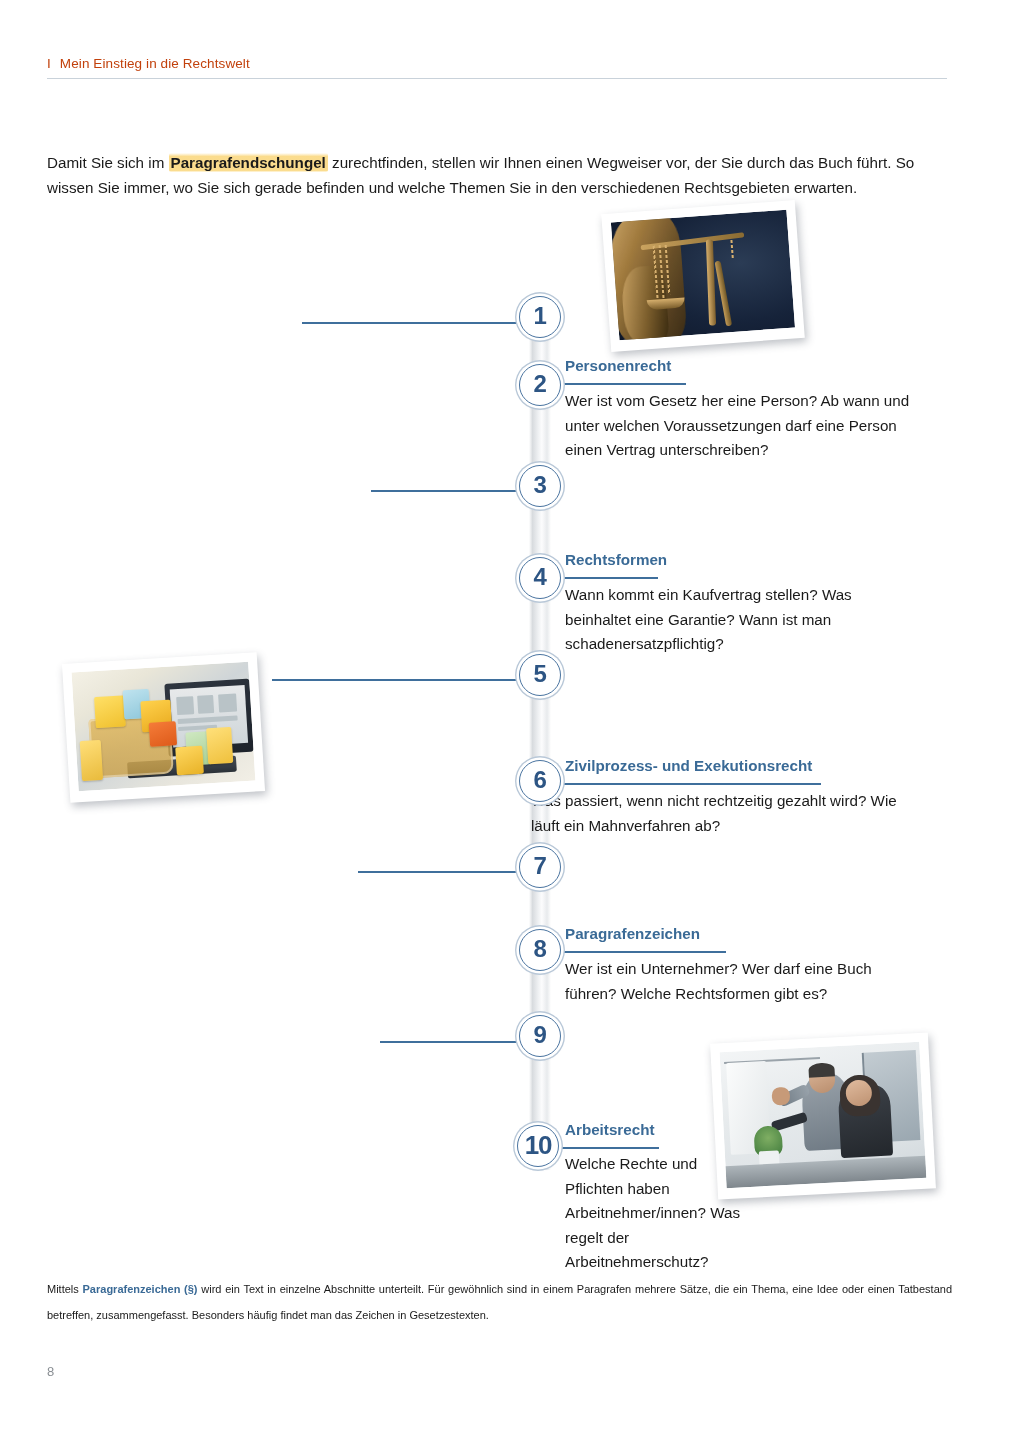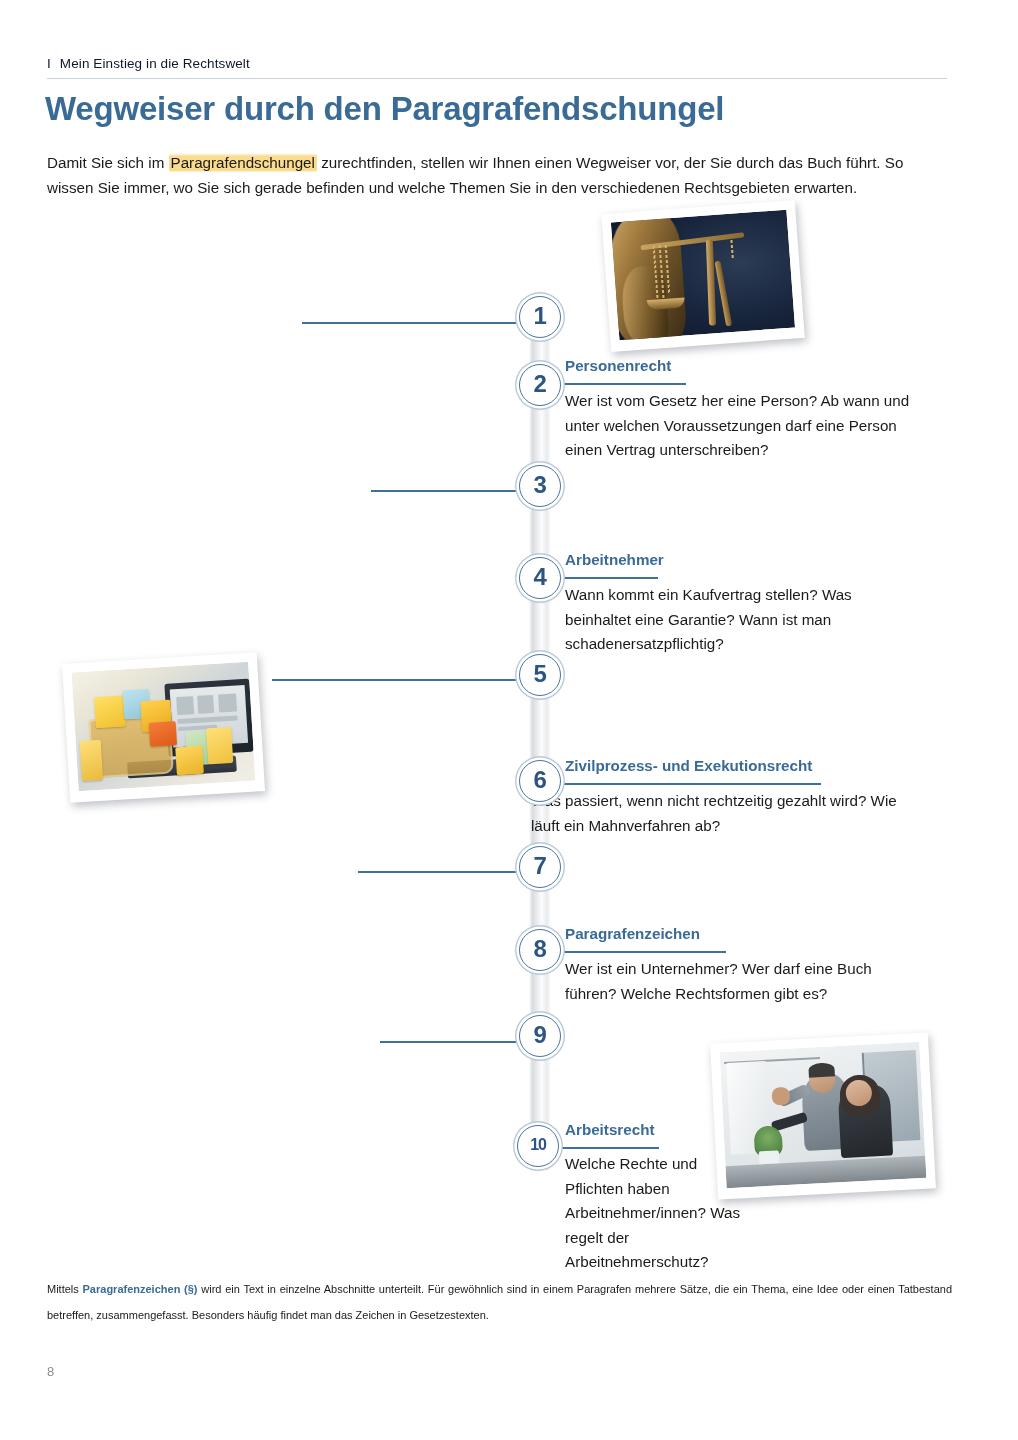--- a/index.html
+++ b/index.html
@@ -16,7 +16,7 @@
   
   .runhead{
     position:absolute;left:47px;top:56px;width:900px;
-    font-size:13.5px;color:#0f172a;letter-spacing:.1px;
+    font-size:13.5px;color:#c2410c;letter-spacing:.1px;
   }
   .runhead .chapnum{margin-right:9px;}
   .headrule{

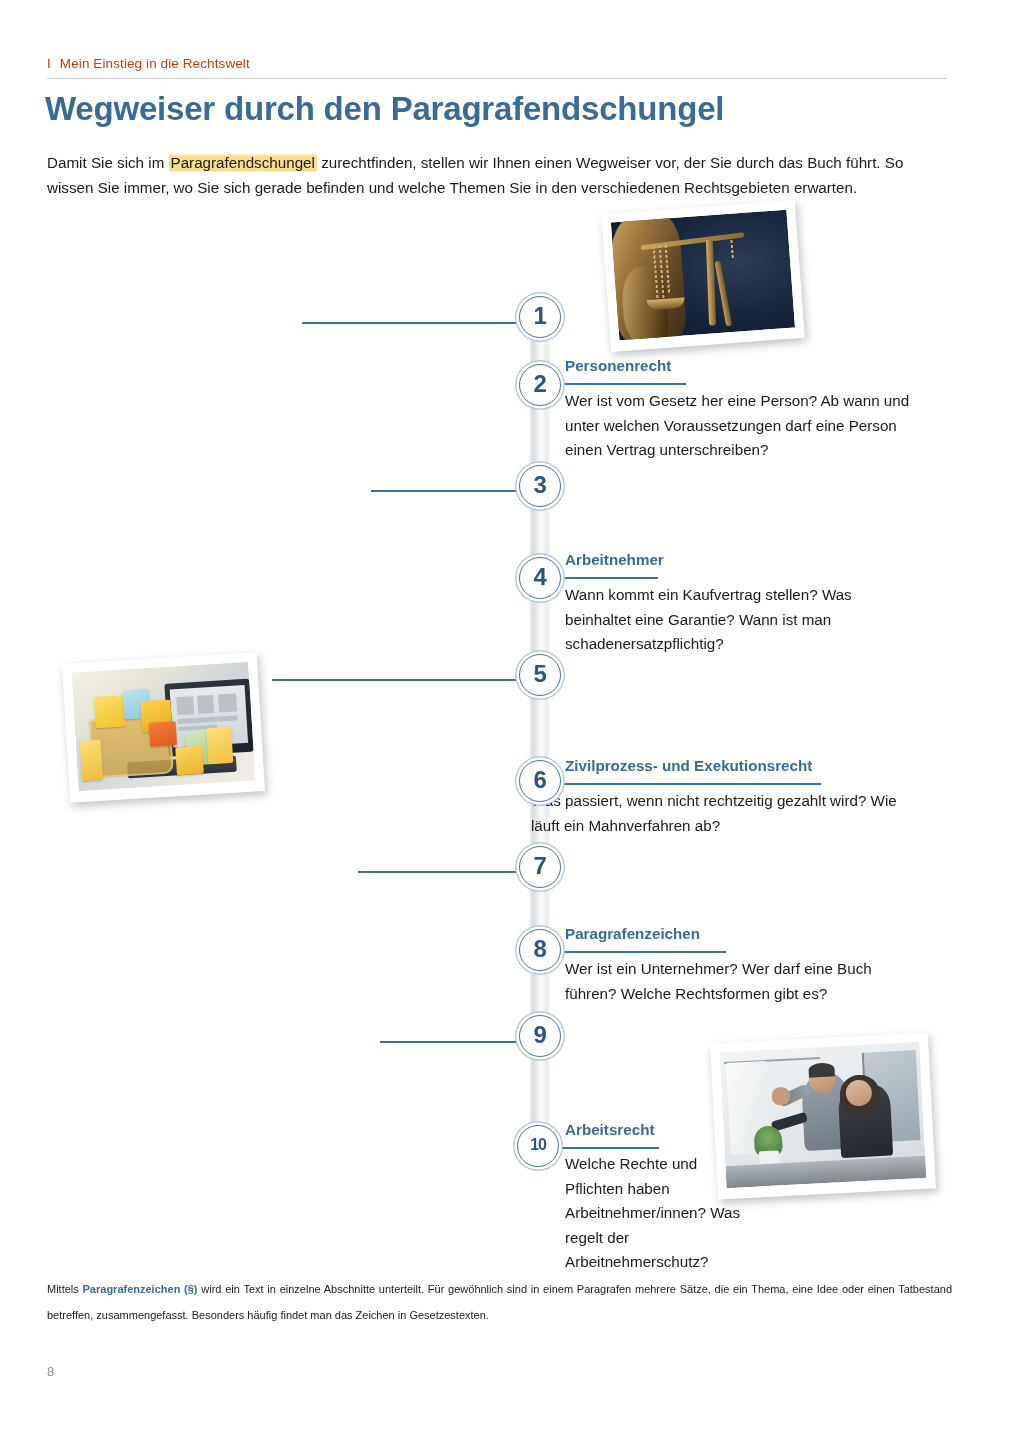--- a/index.html
+++ b/index.html
@@ -189,7 +189,6 @@
   </div>
   <div class="headrule"></div>
 
-  <div class="maintitle">Wegweiser durch den Paragrafendschungel</div>
 
   <div class="intro">
     <span>Damit Sie sich im </span><span class="hl">Paragrafendschungel</span><span> zurechtfinden, stellen wir Ihnen einen Wegweiser vor, der Sie durch das Buch führt. So wissen Sie immer, wo Sie sich gerade befinden und welche Themen Sie in den verschiedenen Rechtsgebieten erwarten.</span>

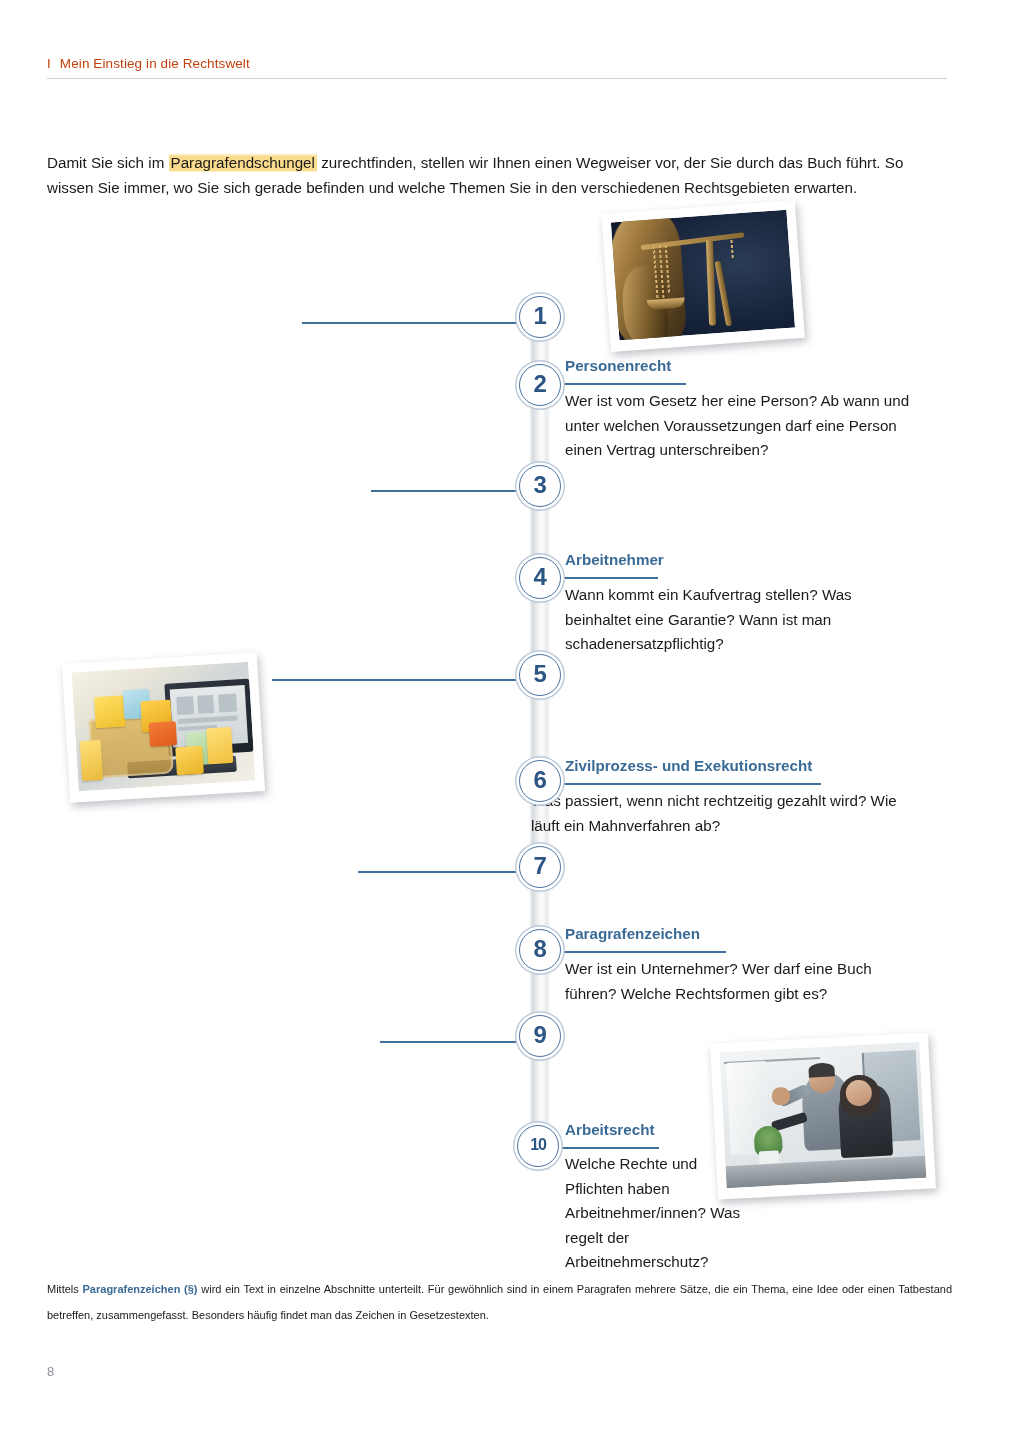--- a/index.html
+++ b/index.html
@@ -38,7 +38,7 @@
   }
   .hl{
     background:linear-gradient(to bottom,rgba(255,225,140,.0) 0%,rgba(250,214,122,.85) 18%,rgba(250,214,122,.85) 92%,rgba(255,235,170,.25) 100%);
-    padding:1px 2px;border-radius:2px;
+    padding:1px 2px;border-radius:2px;font-weight:bold;
   }
 
   

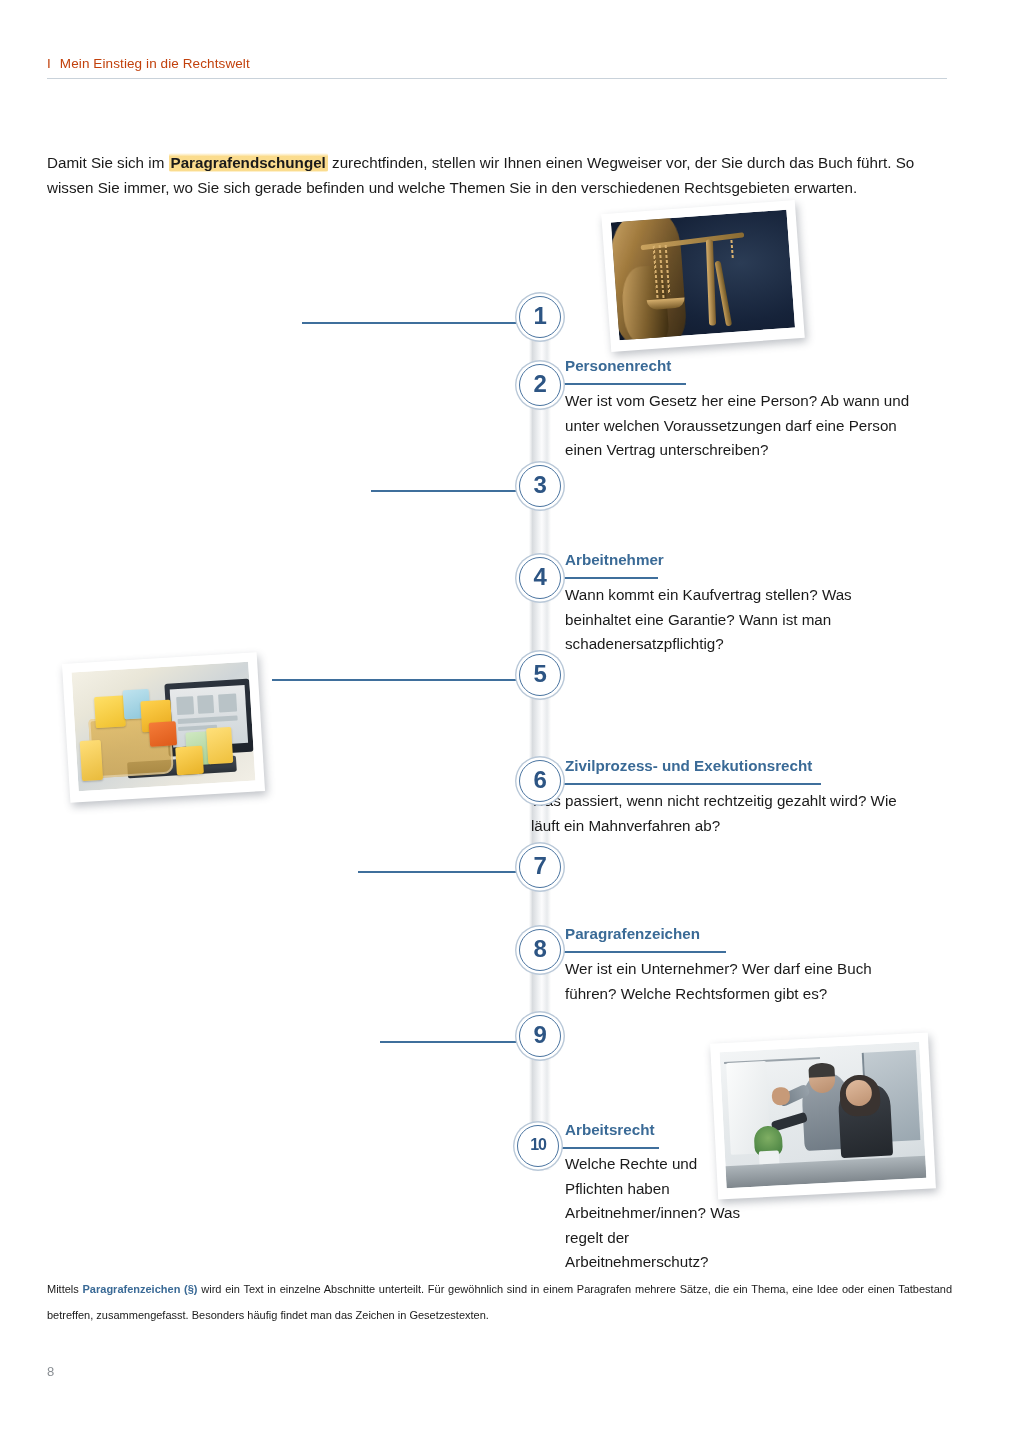--- a/index.html
+++ b/index.html
@@ -286,7 +286,7 @@
   </div>
 
   <div class="step left">
-    <div class="label" style="left:565px;top:551px;">Arbeitnehmer</div>
+    <div class="label" style="left:565px;top:551px;">Rechtsformen</div>
     <div class="ul" style="left:556px;top:577px;width:102px;"></div>
     <div class="body" style="left:565px;top:583px;width:355px;">Wann kommt ein Kaufvertrag stellen? Was beinhaltet eine Garantie? Wann ist man schadenersatzpflichtig?</div>
     <div class="circle" style="left:519px;top:557px;">

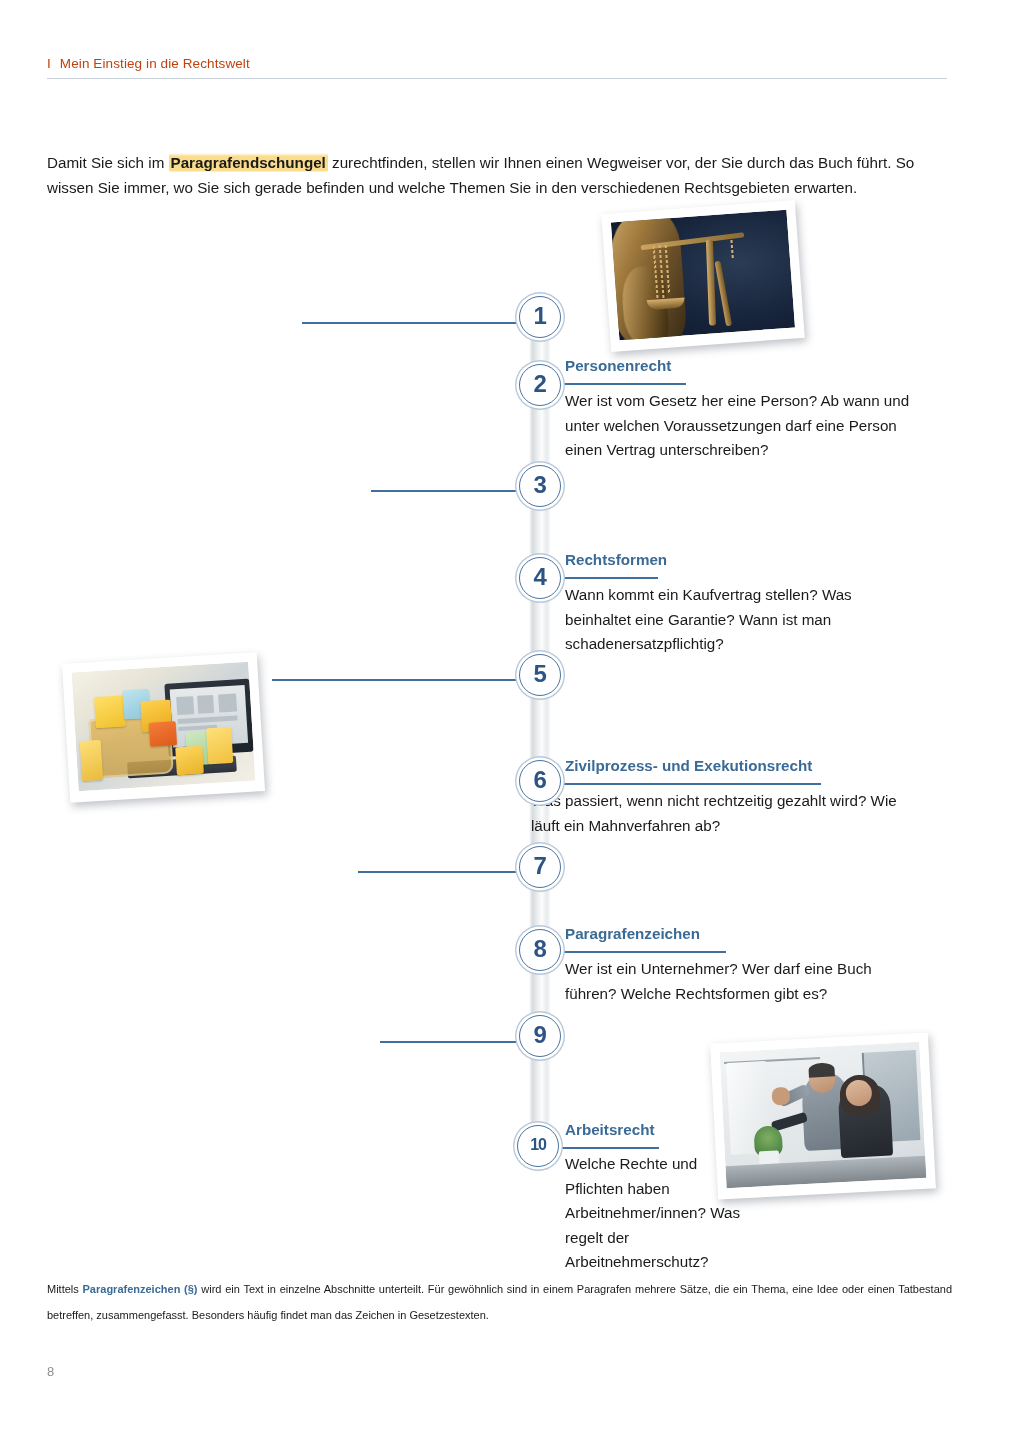--- a/index.html
+++ b/index.html
@@ -70,7 +70,7 @@
     line-height:1;letter-spacing:-.5px;
     padding-bottom:2px;box-sizing:border-box;
   }
-  .circle.wide .num{font-size:16px;letter-spacing:-1.2px;}
+  .circle.wide .num{font-size:26px;letter-spacing:-1.2px;}
 
   .label{
     position:absolute;

